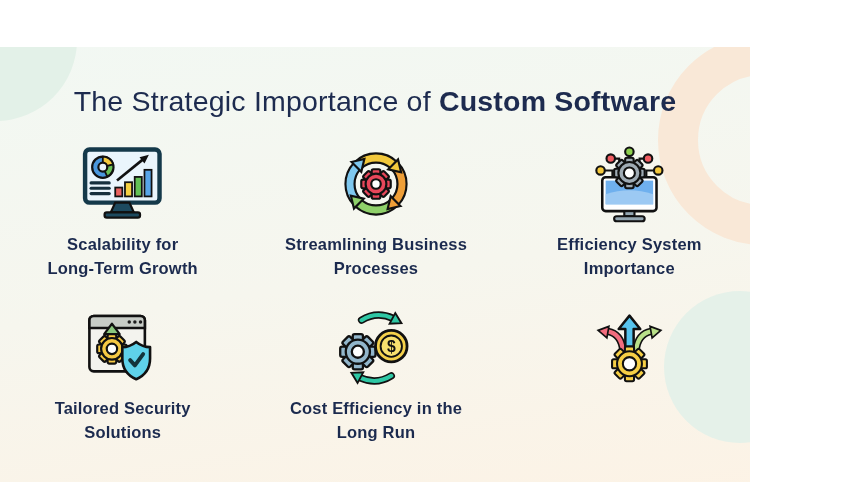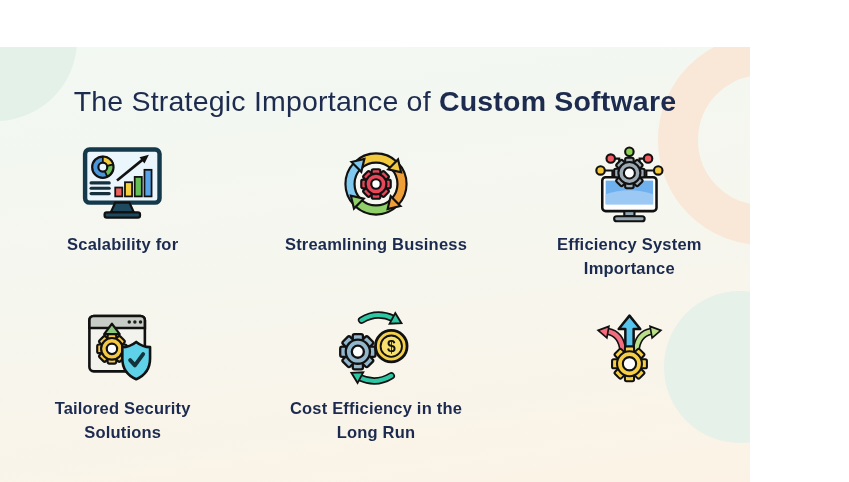--- a/index.html
+++ b/index.html
@@ -80,6 +80,7 @@
       </div>
       <div class="label">
         <span>Scalability for</span>
+          <span>Long-Term Growth</span>
       </div>
     </div>
 

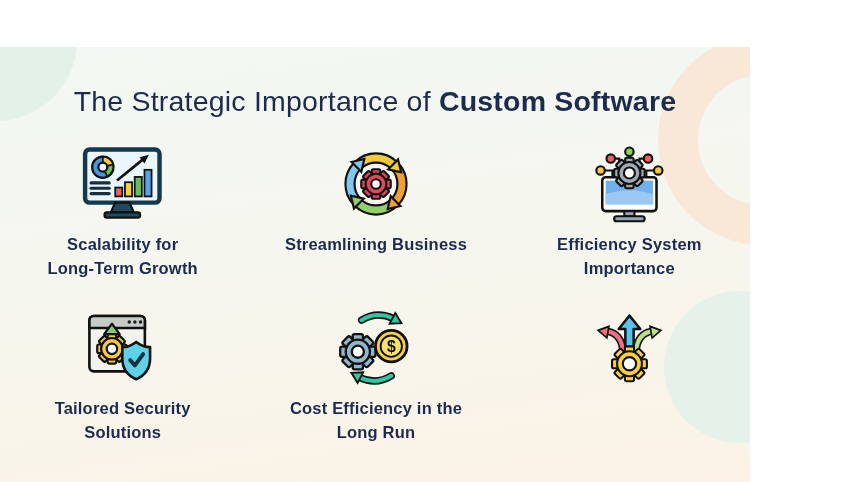--- a/index.html
+++ b/index.html
@@ -118,6 +118,7 @@
       </div>
       <div class="label">
         <span>Streamlining Business</span>
+          <span>Processes</span>
       </div>
     </div>
 

